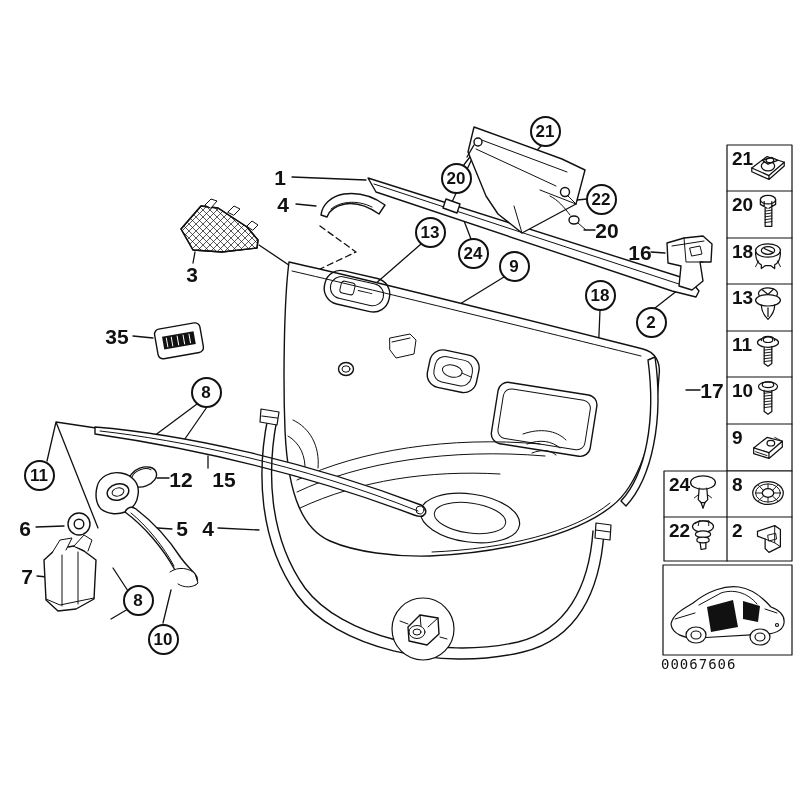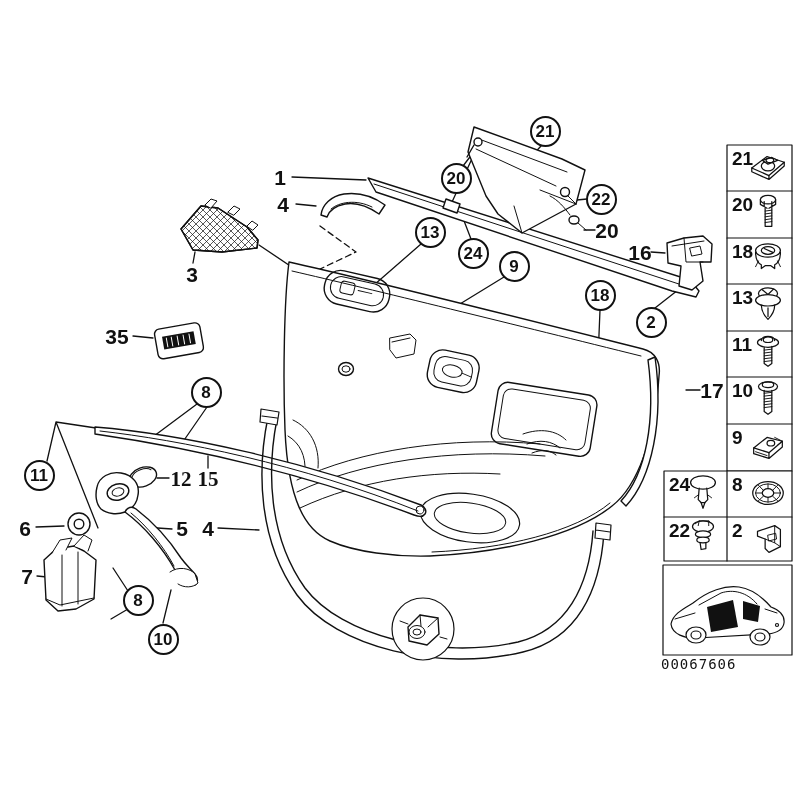--- a/index.html
+++ b/index.html
@@ -243,7 +243,7 @@
     <div class="callout-plain" style="left: 283px; top: 204px;">4</div>
     <div class="callout-plain" style="left: 192px; top: 274px;">3</div>
     <div class="callout-plain" style="left: 117px; top: 336px;">35</div>
-    <div class="callout-plain" style="left: 181px; top: 479px; font-family: Liberation Serif, serif;">12</div>
+    <div class="callout-plain" style="left: 181px; top: 479px;">12</div>
     <div class="callout-plain" style="left: 208px; top: 479px; font-family: Liberation Serif, serif;">15</div>
     <div class="callout-plain" style="left: 25px; top: 528px;">6</div>
     <div class="callout-plain" style="left: 182px; top: 528px;">5</div>

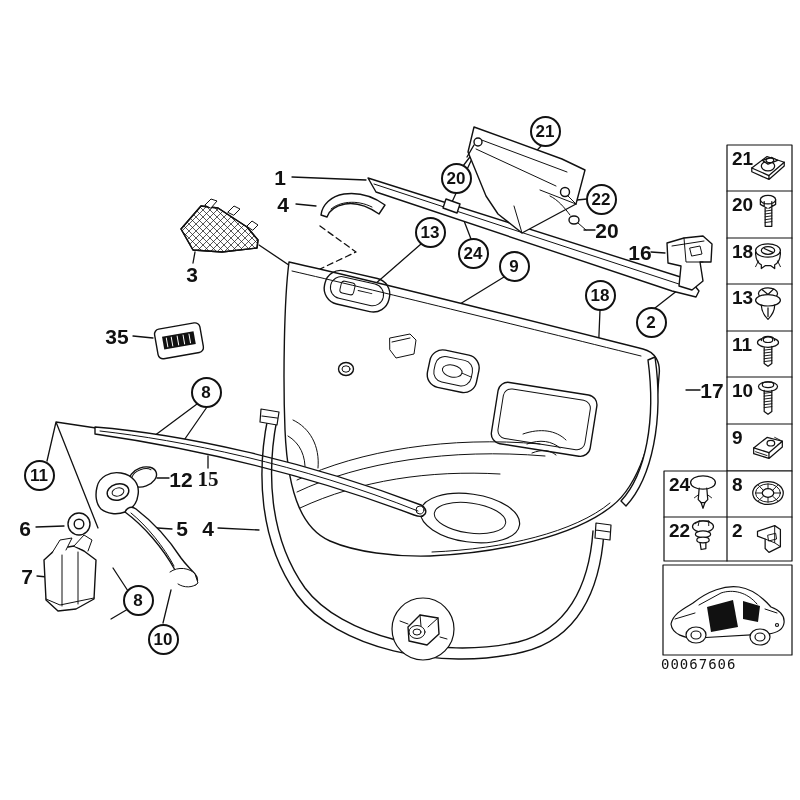--- a/index.html
+++ b/index.html
@@ -244,7 +244,7 @@
     <div class="callout-plain" style="left: 192px; top: 274px;">3</div>
     <div class="callout-plain" style="left: 117px; top: 336px;">35</div>
     <div class="callout-plain" style="left: 181px; top: 479px;">12</div>
-    <div class="callout-plain" style="left: 208px; top: 479px; font-family: Liberation Serif, serif;">15</div>
+    <div class="callout-plain" style="left: 224px; top: 479px;">15</div>
     <div class="callout-plain" style="left: 25px; top: 528px;">6</div>
     <div class="callout-plain" style="left: 182px; top: 528px;">5</div>
     <div class="callout-plain" style="left: 208px; top: 528px;">4</div>

